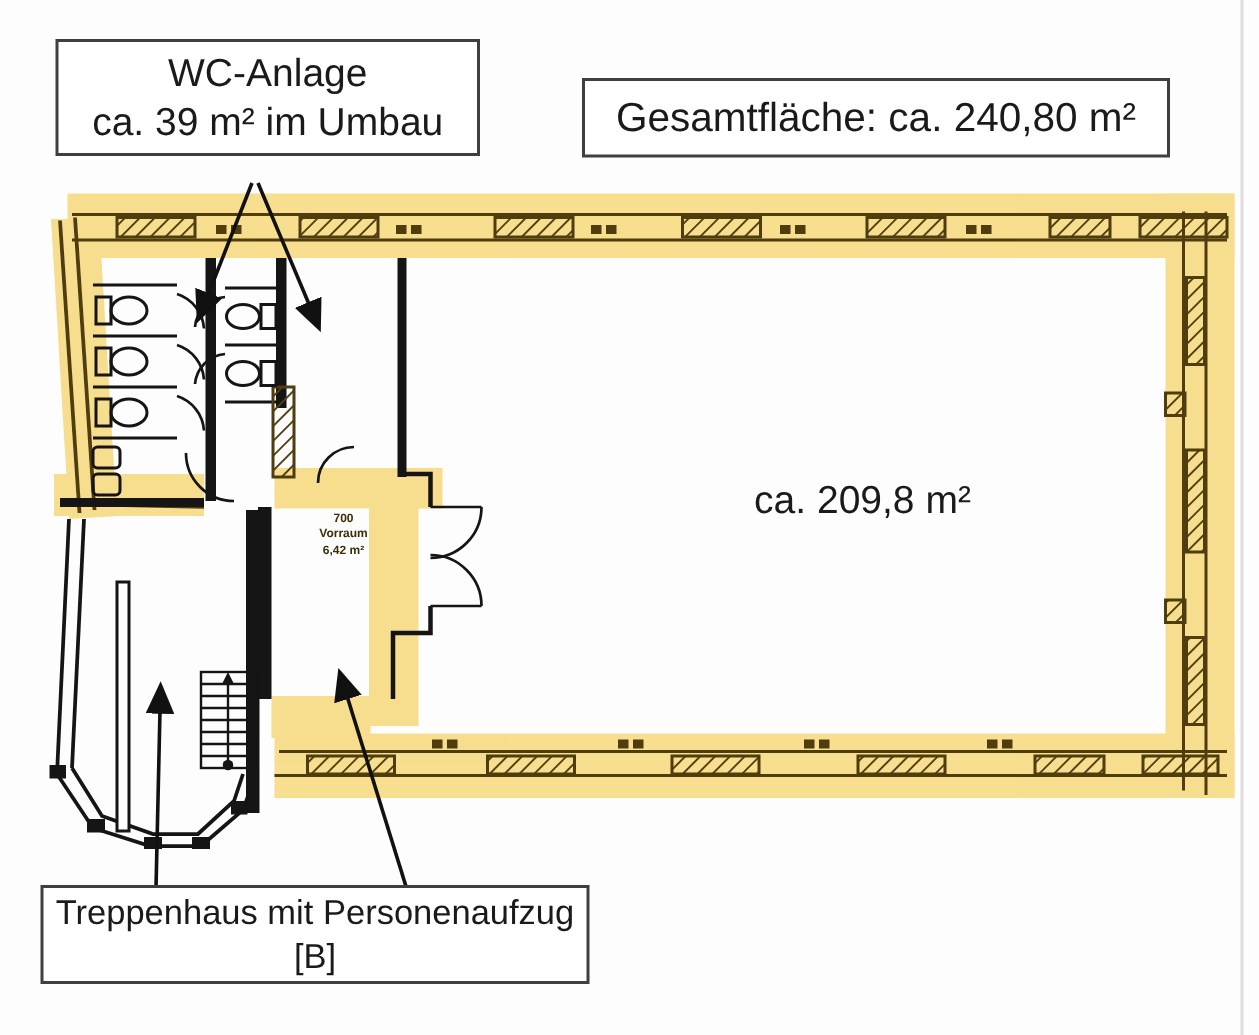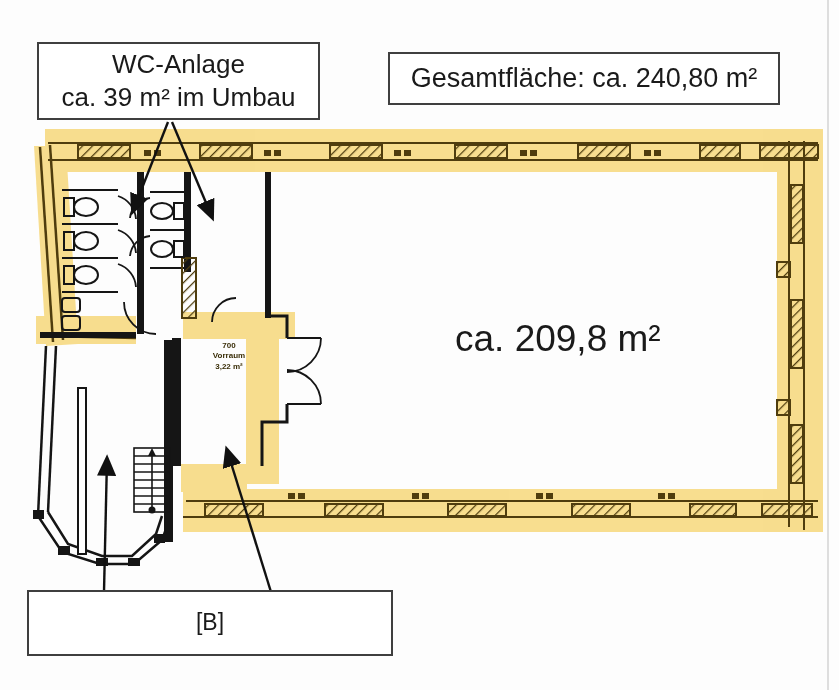--- a/index.html
+++ b/index.html
@@ -33,7 +33,7 @@
     box-sizing:border-box;
     line-height:1.28;
   }
-  .label-box.wc{left:37px;top:42px;width:283px;height:78px;font-size:26px;}
+  .label-box.wc{left:37px;top:26px;width:283px;height:78px;font-size:26px;}
   .label-box.total{left:388px;top:52px;width:392px;height:53px;font-size:27px;}
   .label-box.stairs{left:27px;top:590px;width:366px;height:66px;font-size:23px;}
   .area-text{

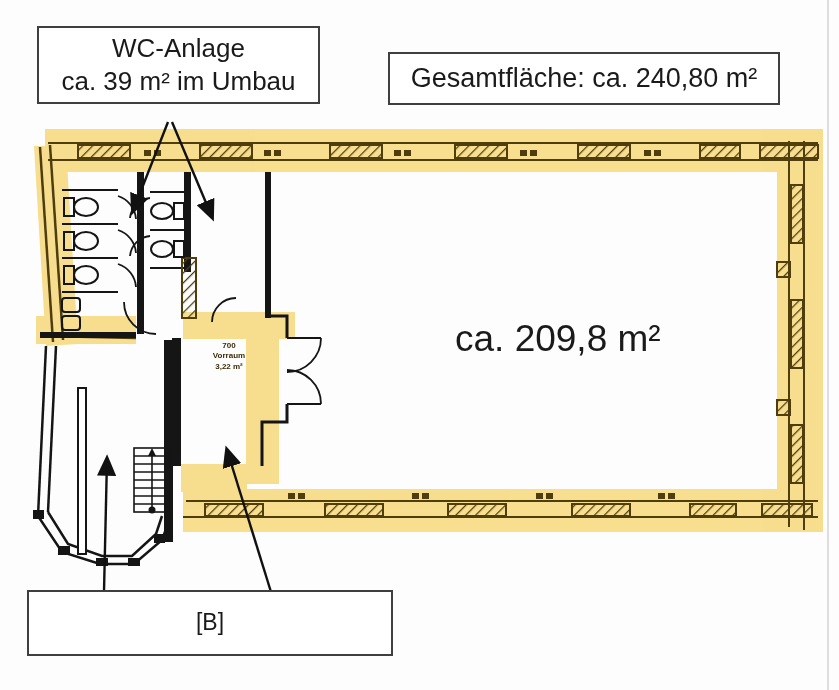--- a/index.html
+++ b/index.html
@@ -38,7 +38,7 @@
   .label-box.stairs{left:27px;top:590px;width:366px;height:66px;font-size:23px;}
   .area-text{
     position:absolute;left:455px;top:318px;width:240px;
-    font-size:37px;
+    font-size:26px;text-align:center;
   }
   .vorraum-label{
     position:absolute;left:200px;top:341px;width:58px;

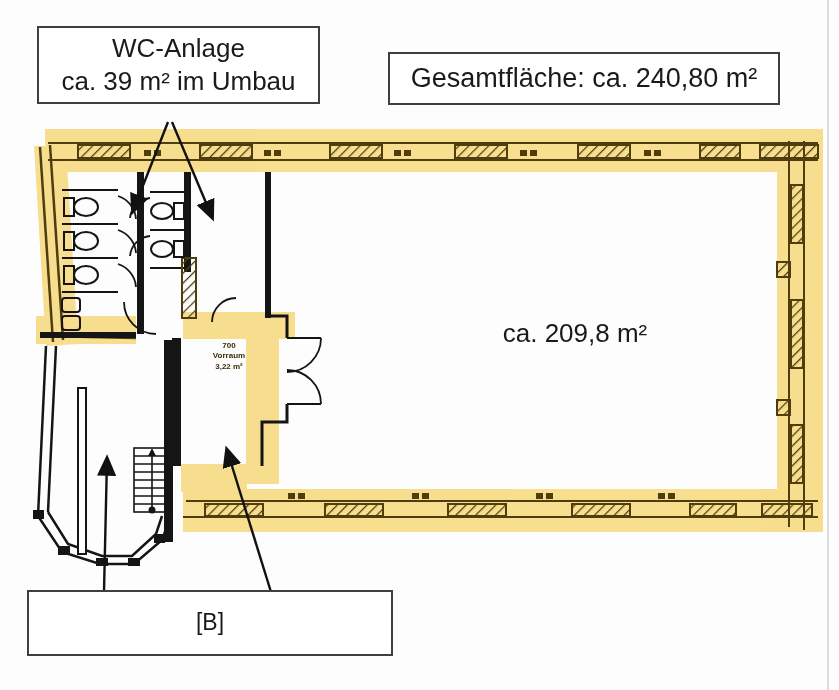--- a/index.html
+++ b/index.html
@@ -242,7 +242,7 @@
   <div class="vorraum-label">
     <div>700</div>
     <div>Vorraum</div>
-    <div>3,22 m²</div>
+    <div>6,42 m²</div>
   </div>
 
   <div class="label-box stairs">

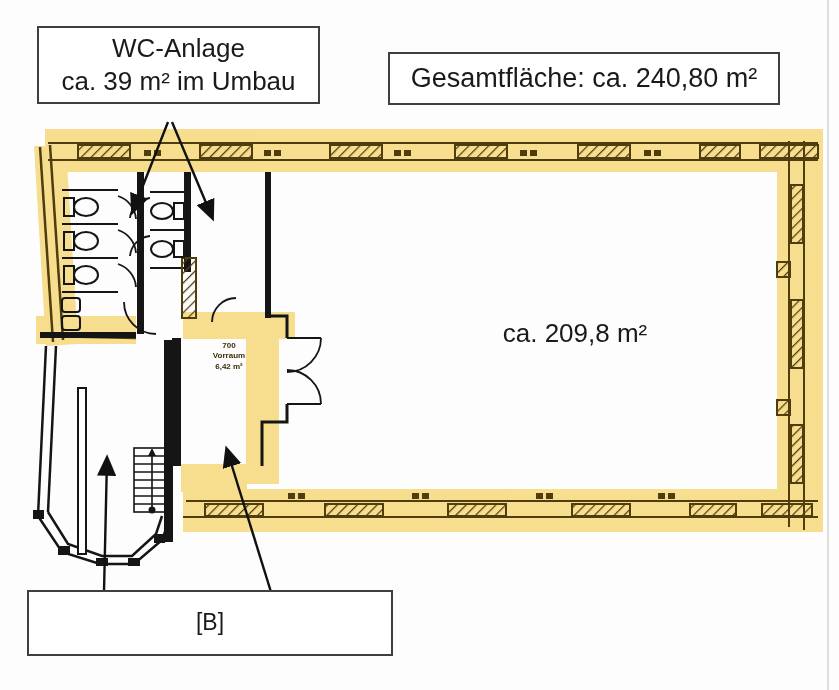--- a/index.html
+++ b/index.html
@@ -246,6 +246,7 @@
   </div>
 
   <div class="label-box stairs">
+    <div>Treppenhaus mit Personenaufzug</div>
     <div>[B]</div>
   </div>
 

